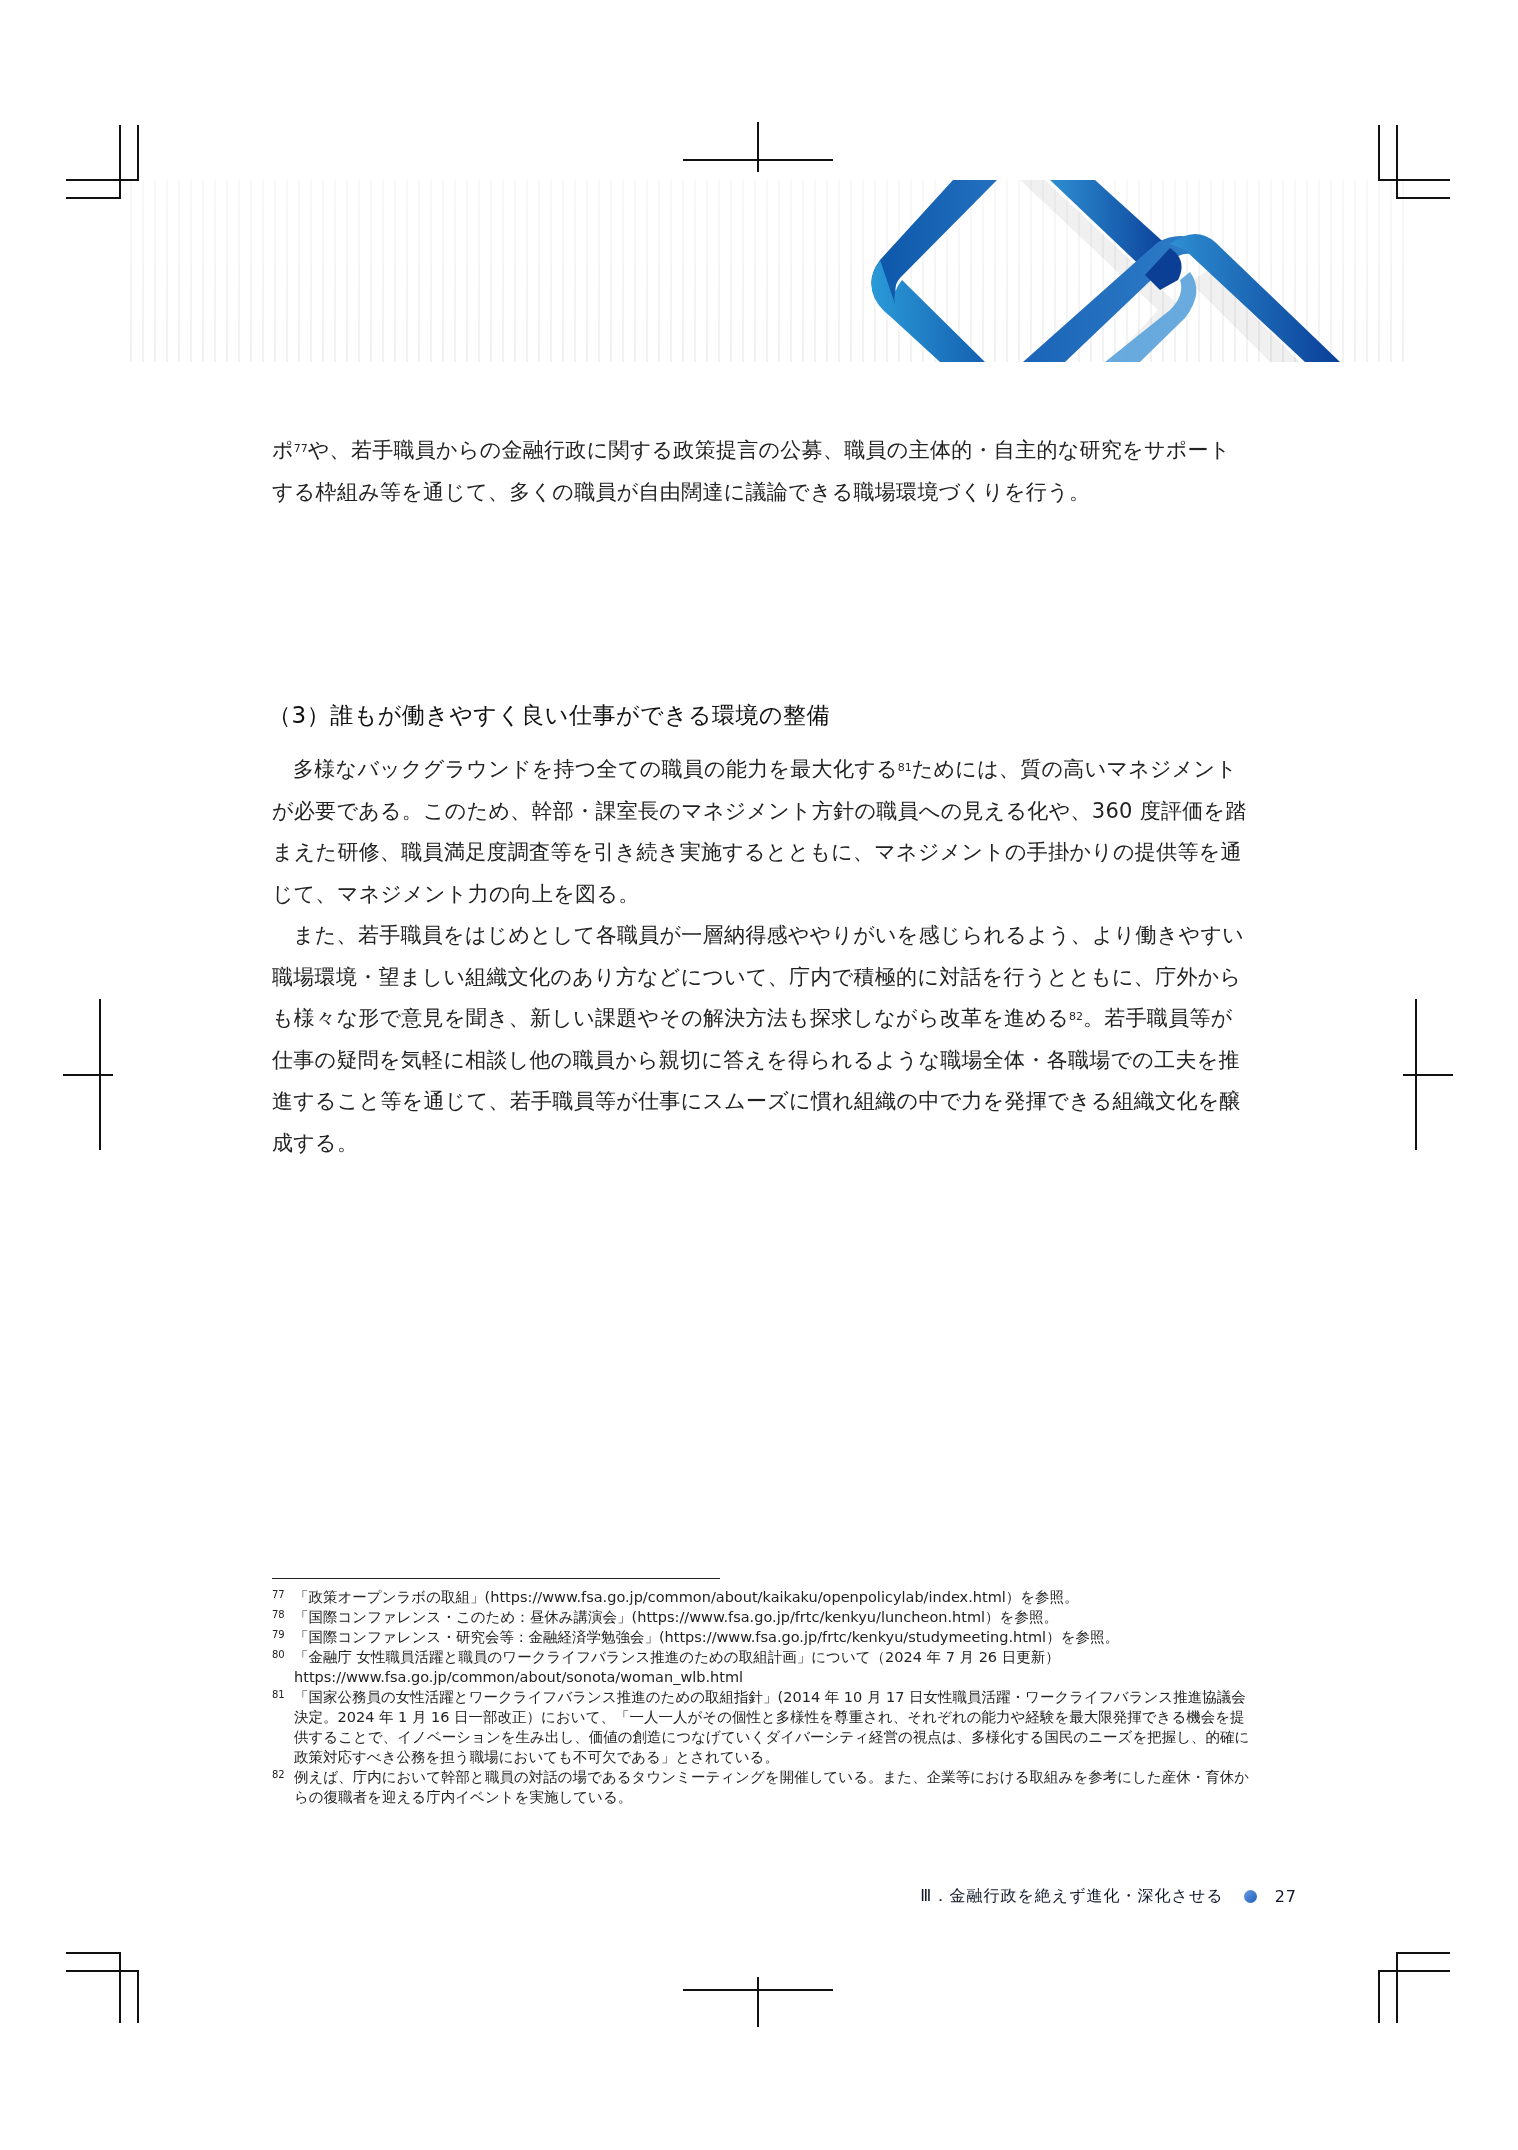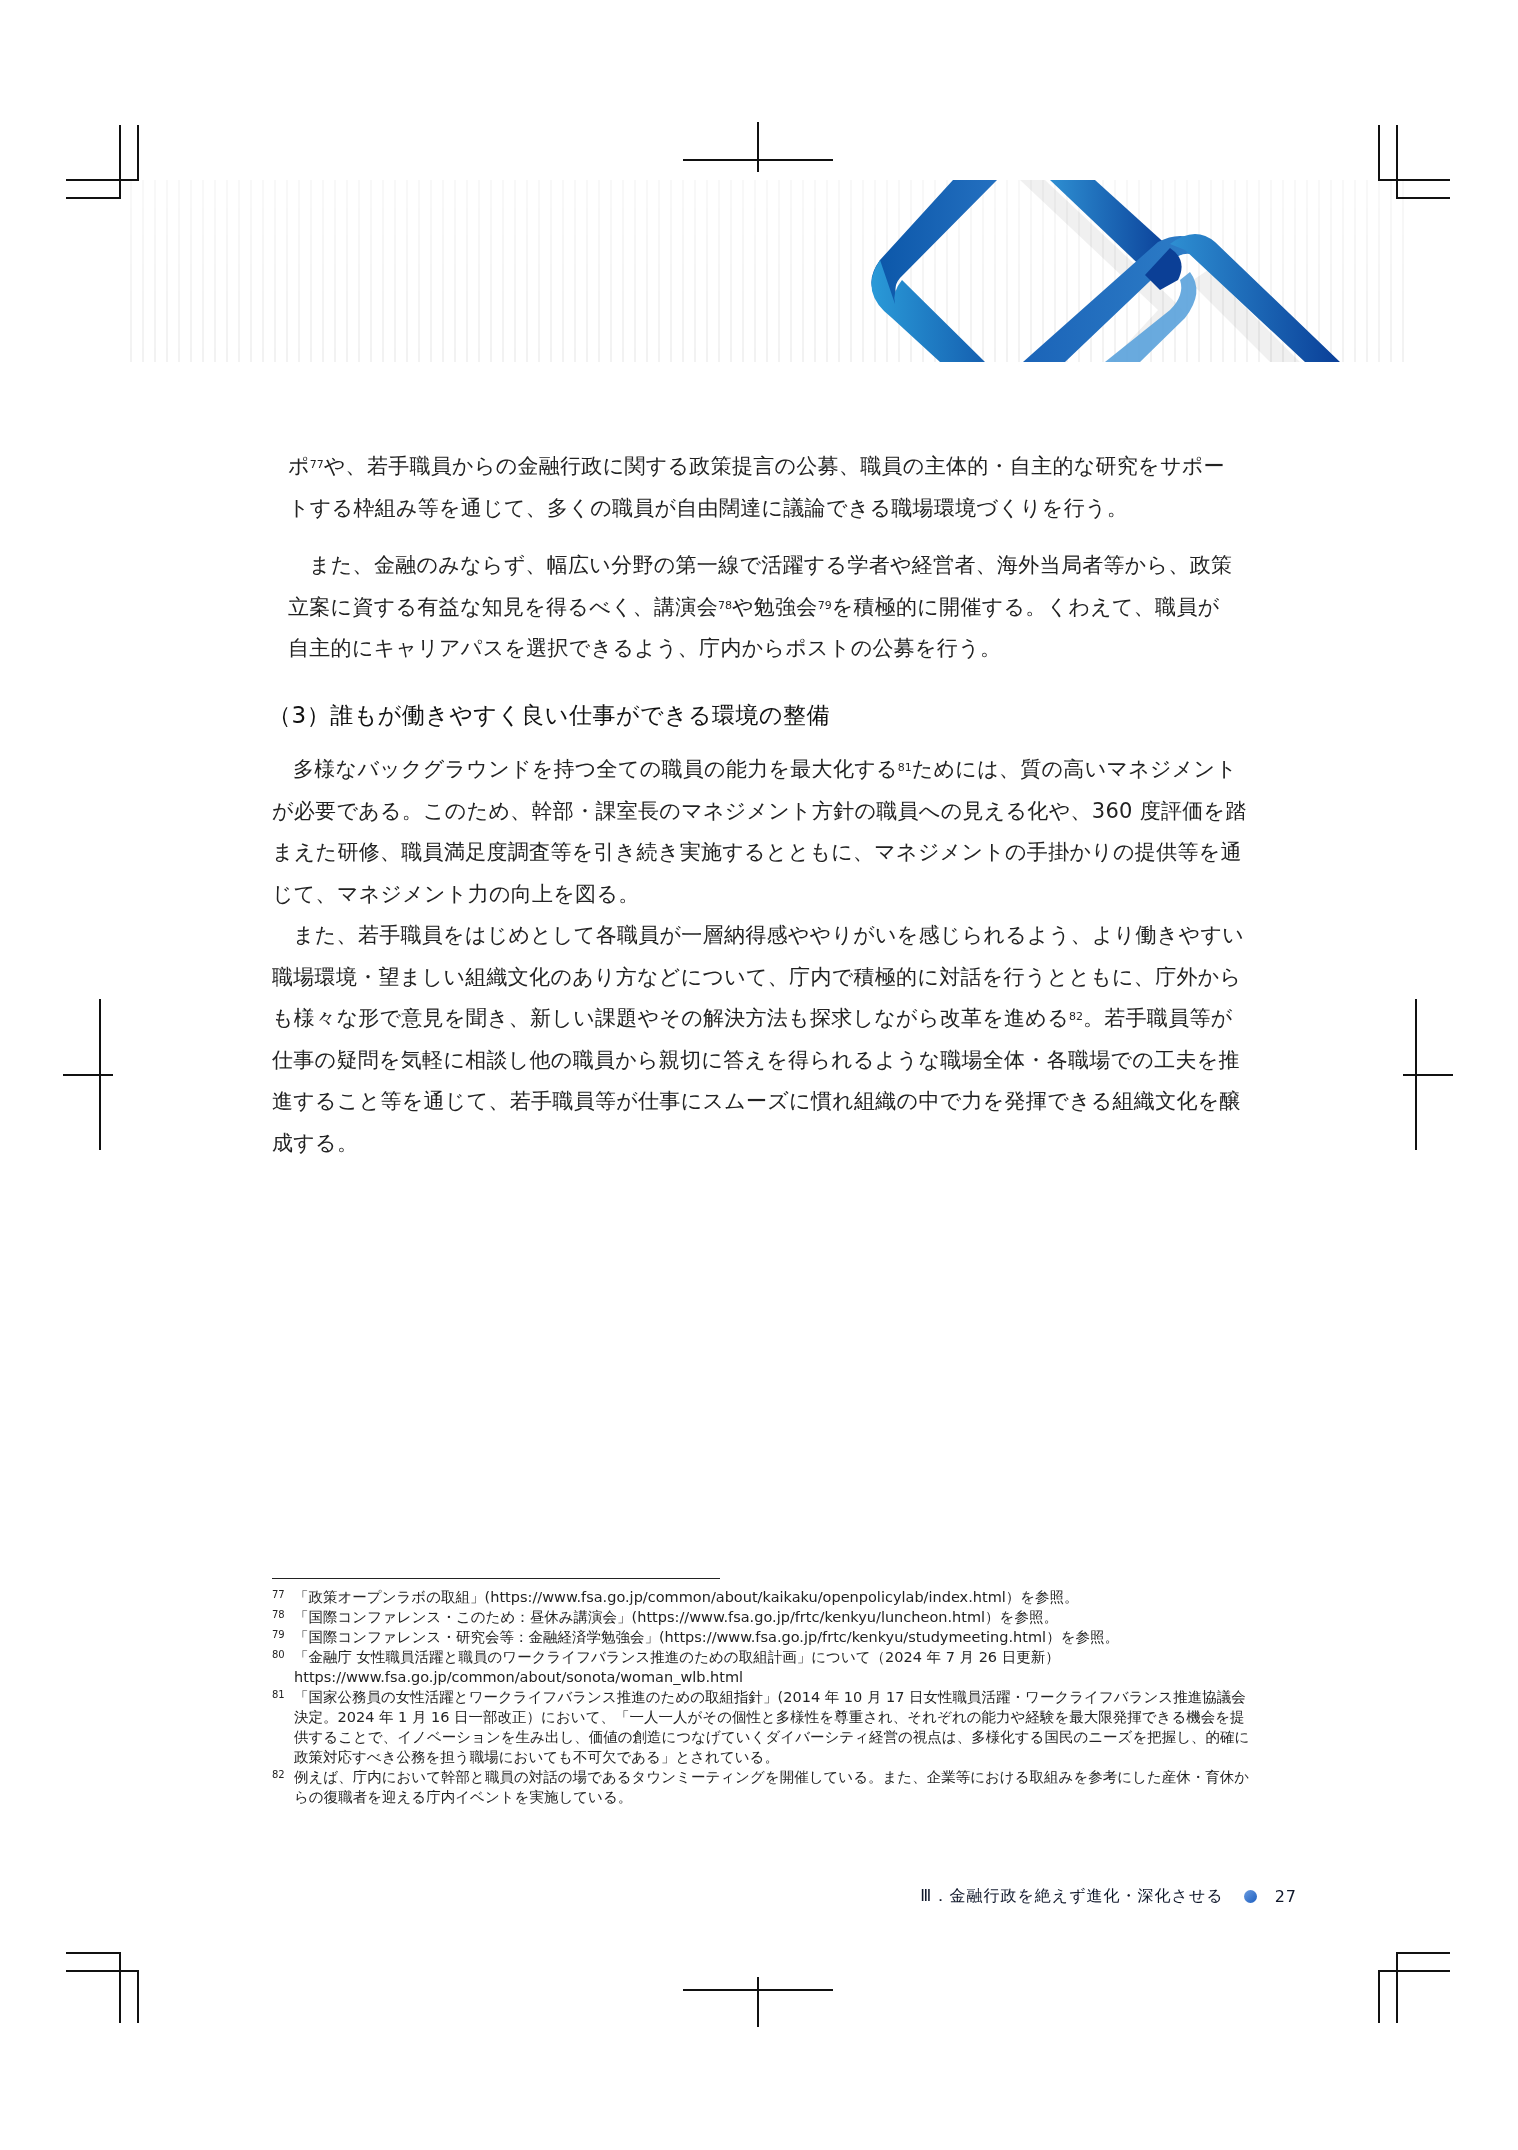--- a/index.html
+++ b/index.html
@@ -25,7 +25,7 @@
     position: absolute; left: 272px; top: 430px; width: 980px;
     font-size: 21px; line-height: 41.5px; letter-spacing: 0.3px;
   }
-  #body-text p { margin: 16px; text-indent: 1em; }
+  #body-text p { margin: 0; text-indent: 1em; }
   #body-text p.noindent { text-indent: 0; }
   sup { font-size: 11px; vertical-align: top; position: relative; top: -2px; letter-spacing: 0; }
 

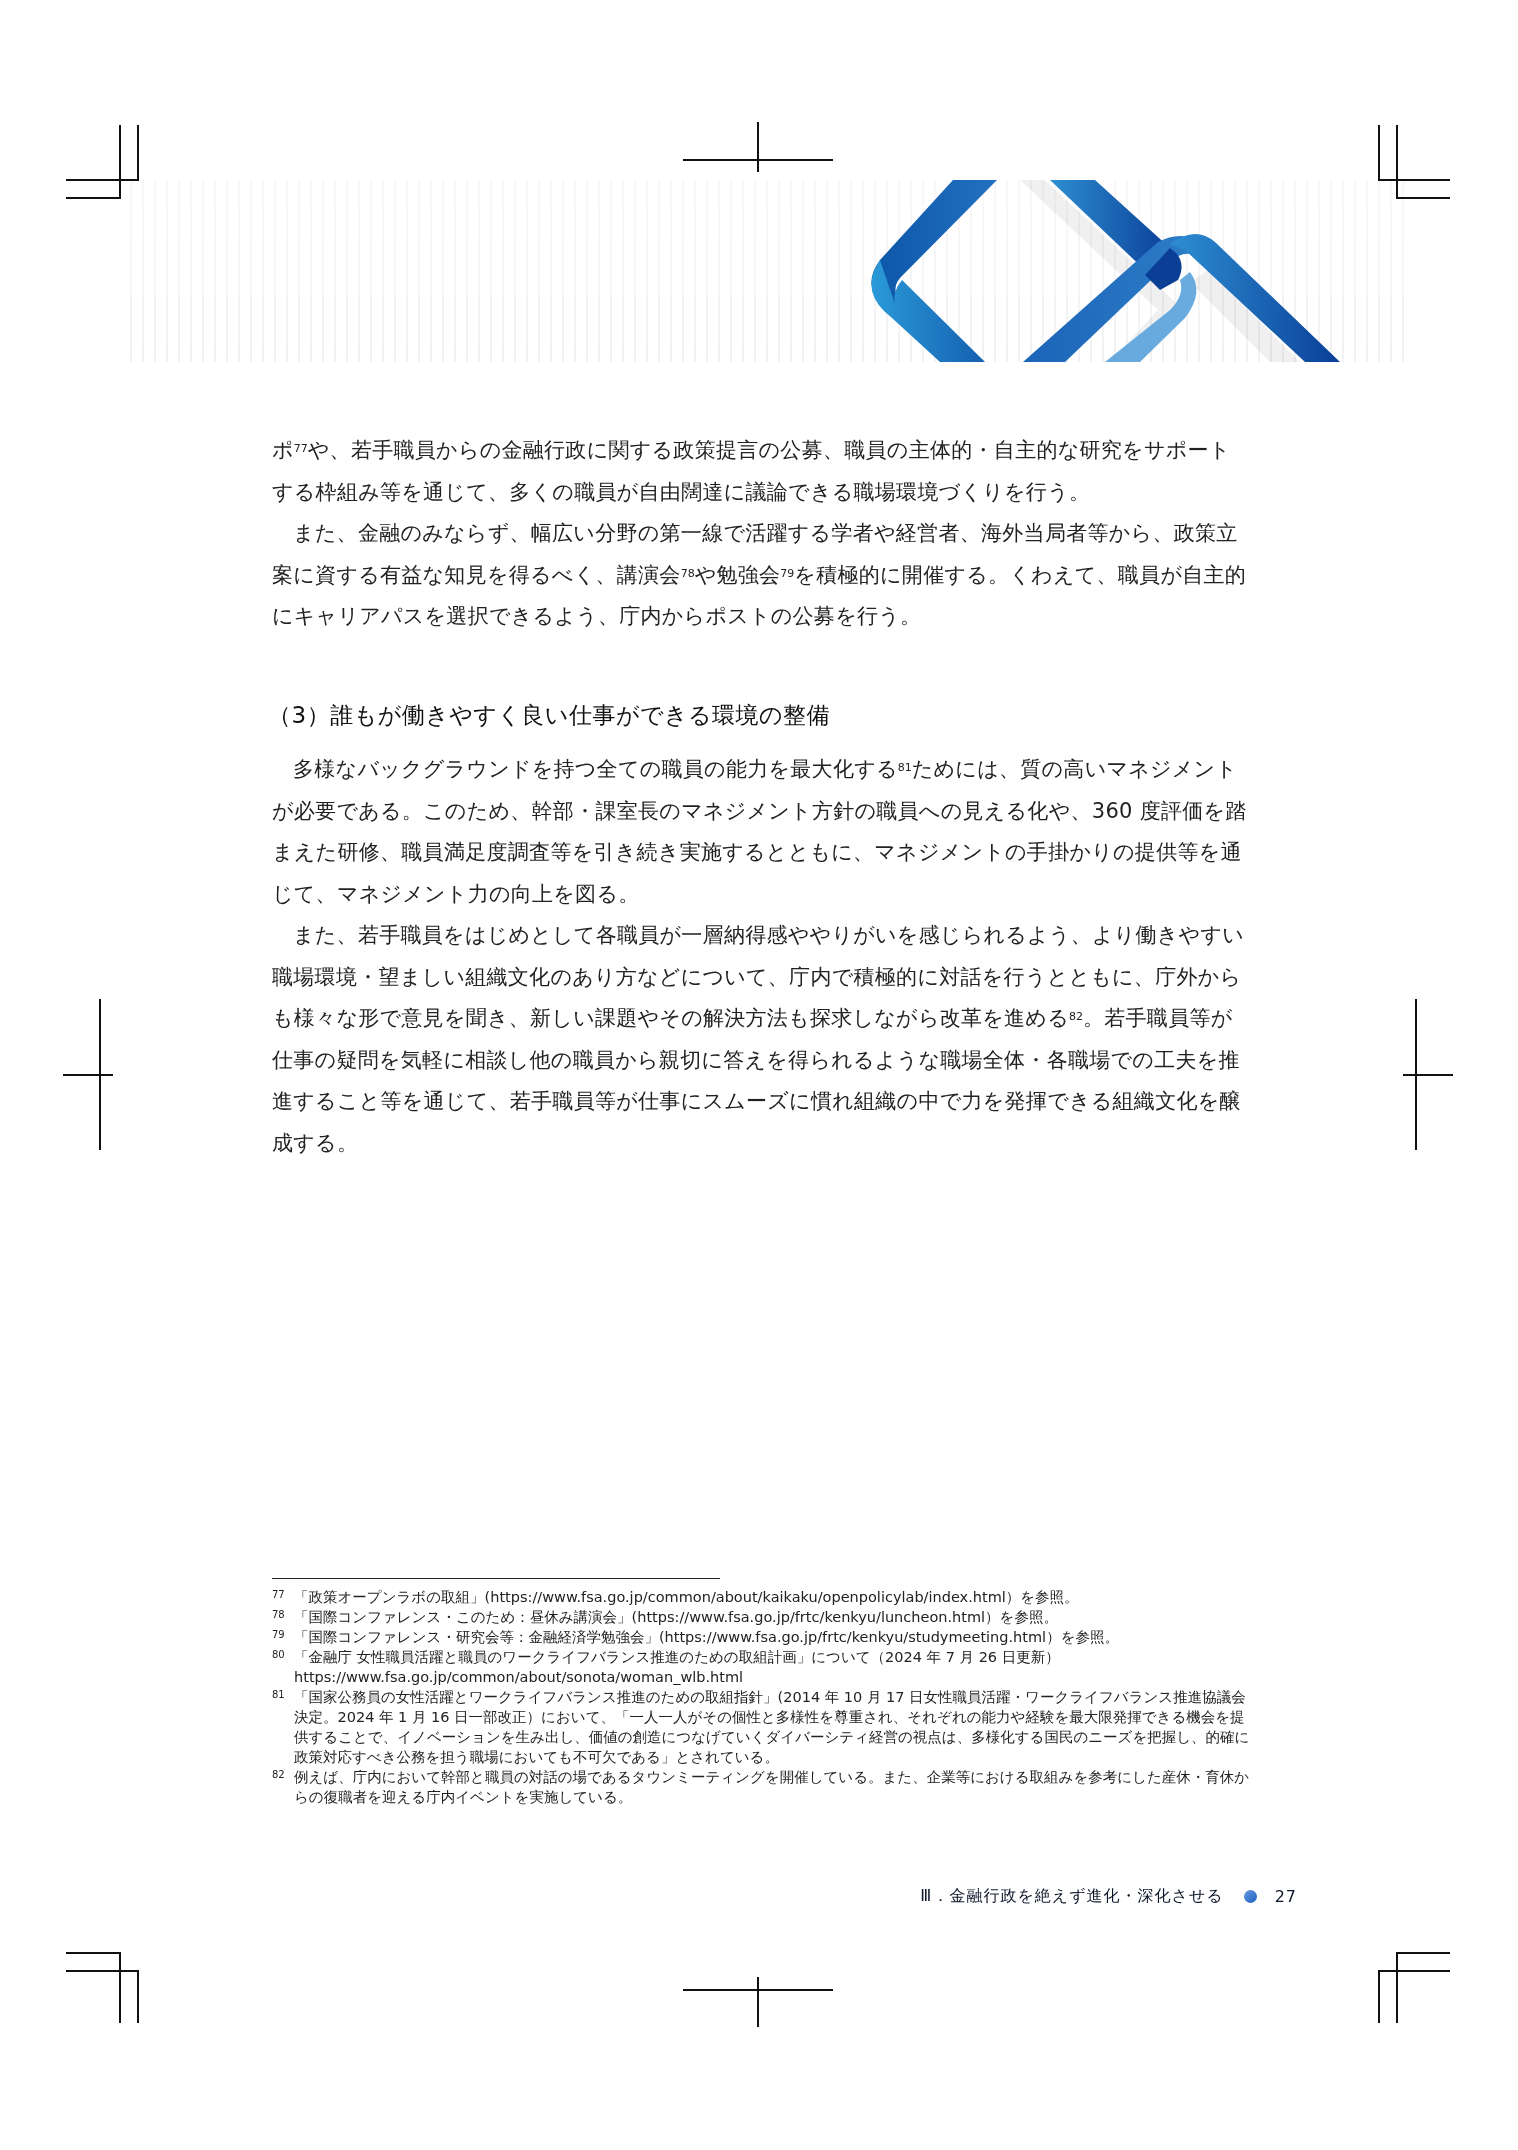--- a/index.html
+++ b/index.html
@@ -138,7 +138,6 @@
 
 <div id="body-text">
   <p class="noindent"><span>ポ</span><sup>77</sup><span>や、若手職員からの金融行政に関する政策提言の公募、職員の主体的・自主的な研究をサポートする枠組み等を通じて、多くの職員が自由闊達に議論できる職場環境づくりを行う。</span></p>
-  <p><span>また、金融のみならず、幅広い分野の第一線で活躍する学者や経営者、海外当局者等から、政策立案に資する有益な知見を得るべく、講演会</span><sup>78</sup><span>や勉強会</span><sup>79</sup><span>を積極的に開催する。くわえて、職員が自主的にキャリアパスを選択できるよう、庁内からポストの公募を行う。</span></p>
 </div>
 
 <div id="section-heading">（3）誰もが働きやすく良い仕事ができる環境の整備</div>

